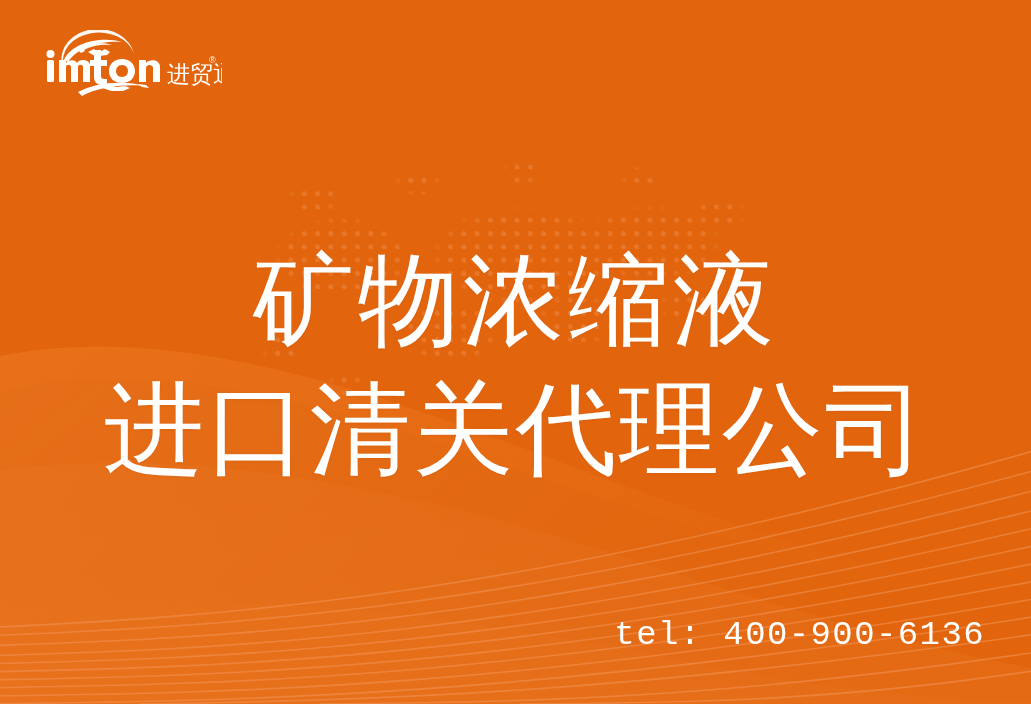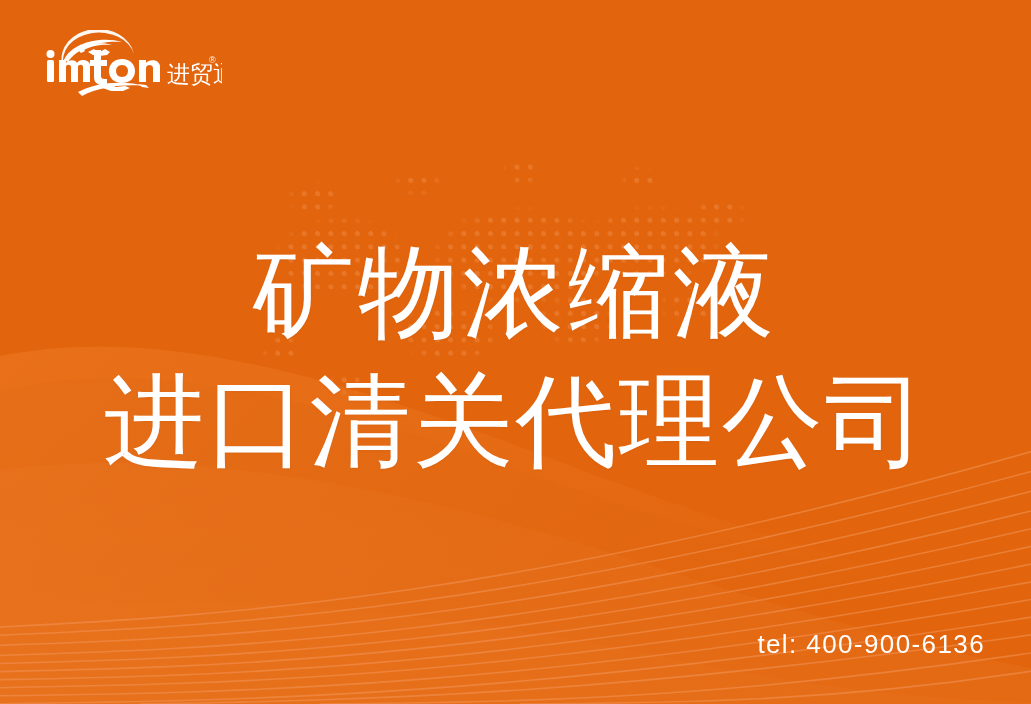--- a/index.html
+++ b/index.html
@@ -92,7 +92,7 @@
     top: 236px;
     text-align: center;
     color: #ffffff;
-    font-family: Liberation Mono, monospace;
+    font-family: Liberation Sans, sans-serif;
     letter-spacing: 2px;
     line-height: 1.28;
     text-shadow: 0 1px 2px rgba(150,60,0,.10);

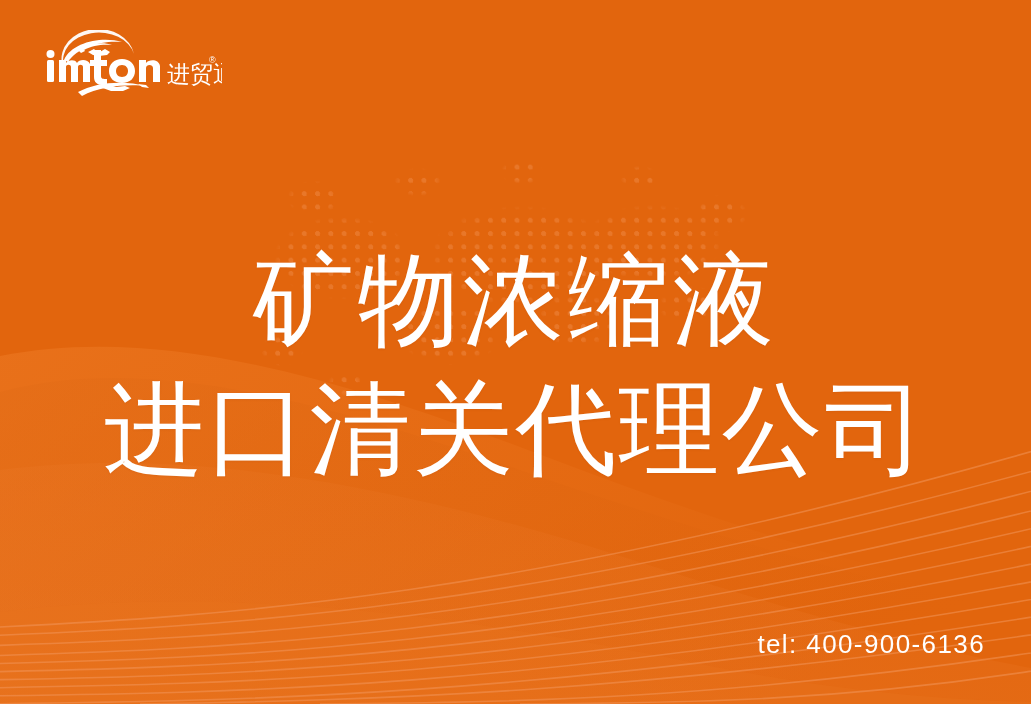--- a/index.html
+++ b/index.html
@@ -111,11 +111,11 @@
   .tel {
     position: absolute;
     right: 46px;
-    bottom: 44px;
+    bottom: 50px;
     color: #ffffff;
-    font-size: 26px;
+    font-size: 34px;
     letter-spacing: 1.4px;
-    font-family: Liberation Sans, sans-serif;
+    font-family: Liberation Mono, monospace;
   }
 </style>
 </head>

